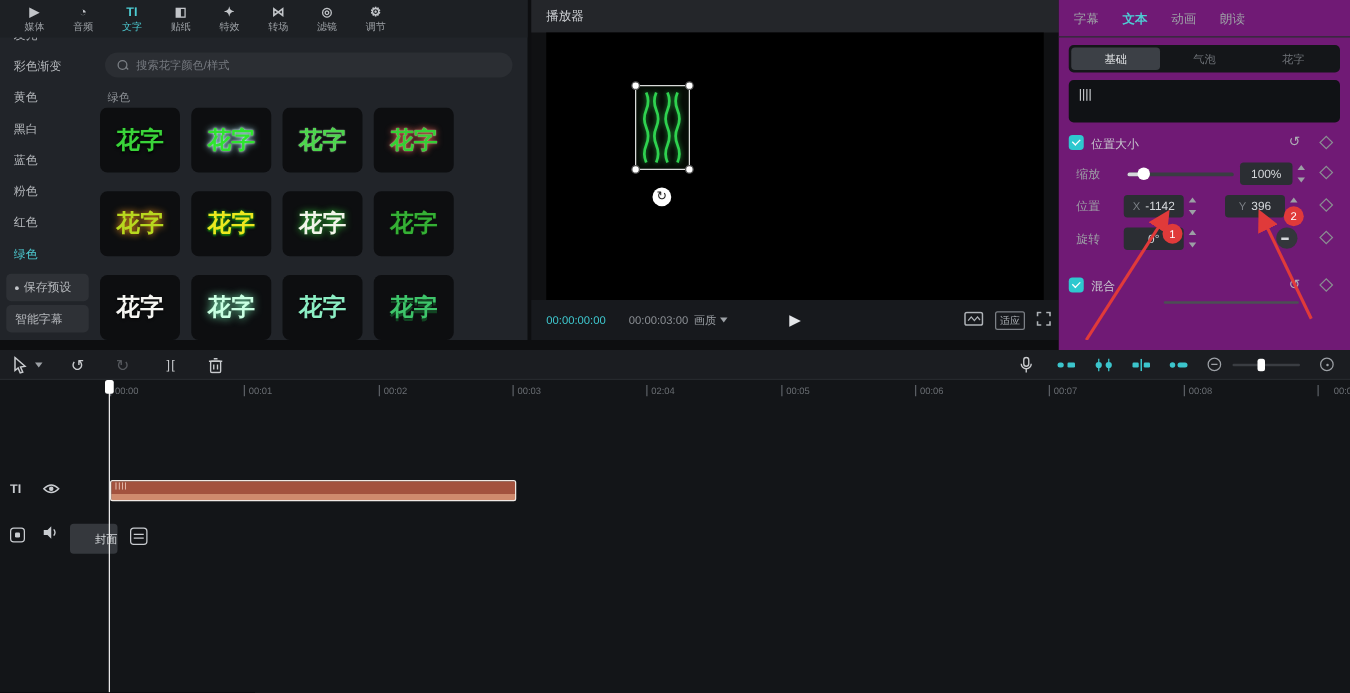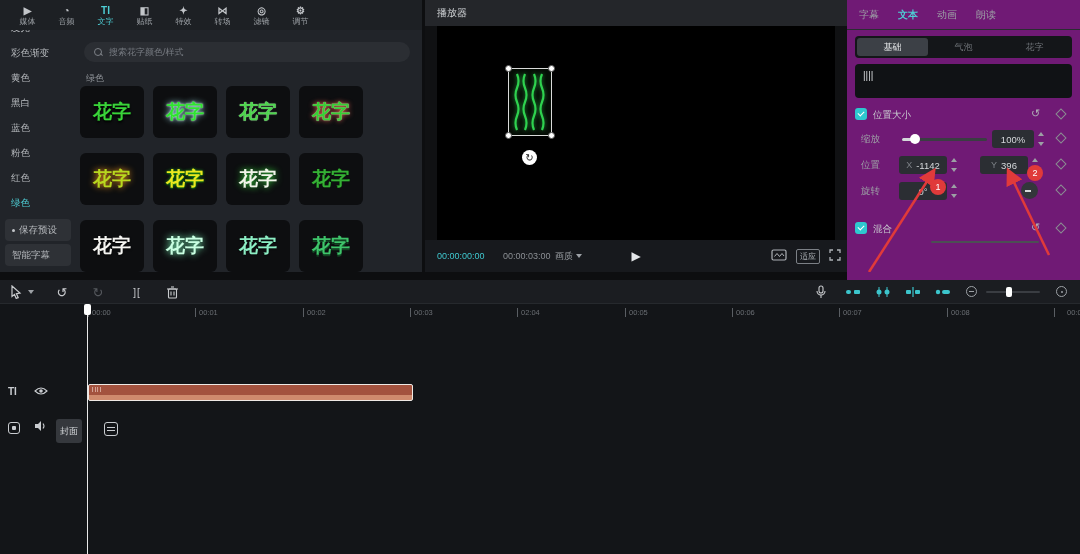--- a/index.html
+++ b/index.html
@@ -125,7 +125,7 @@
 
   .gutter-ic { position:absolute; display:flex; align-items:center; justify-content:center; color:#c9ccd0; }
   .tt-label { left:8px; top:106px; font-size:10px; font-weight:bold; }
-  .cover-btn { position:absolute; left:56px; top:139px; width:26px; height:24px; background:#35383d; border:none; border-radius:3px; font-size:9px; color:#d5d8db; cursor:pointer; font-family:Liberation Serif, serif; }
+  .cover-btn { position:absolute; left:56px; top:139px; width:38px; height:24px; background:#35383d; border:none; border-radius:3px; font-size:9px; color:#d5d8db; cursor:pointer; font-family:Liberation Serif, serif;text-align:right; }
   .media-ph { position:absolute; left:104px; top:142px; width:14px; height:14px; border:1px solid #c9ccd0; border-radius:3px; }
   .media-ph::before { content:""; position:absolute; left:2px; top:4px; width:8px; height:1px; background:#c9ccd0; }
   .media-ph::after { content:""; position:absolute; left:2px; top:7px; width:8px; height:1px; background:#c9ccd0; }

